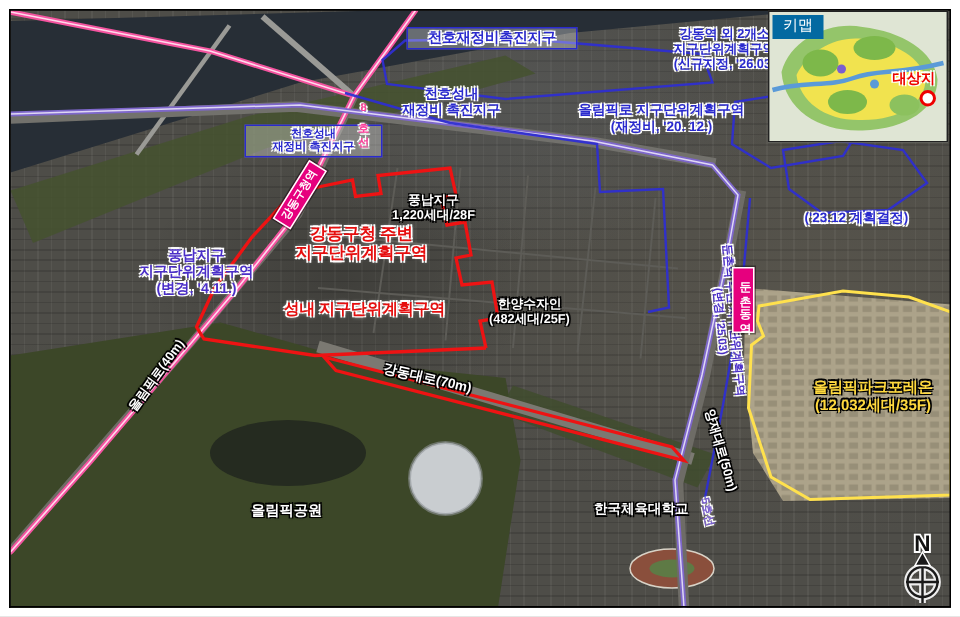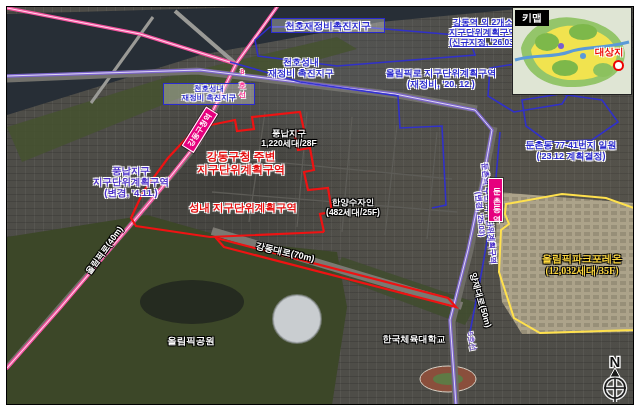--- a/index.html
+++ b/index.html
@@ -111,7 +111,7 @@
       <span>천호재정비촉진지구</span>
     </div>
 
-    <div class="lbl b" style="left:430px;top:10px;width:92px;font-size:8.5px;text-decoration:underline;">
+    <div class="lbl b" style="left:430px;top:10px;width:92px;font-size:8.5px;">
       <span>강동역 외 2개소</span>
       <span>지구단위계획구역</span>
       <span>(신규지정, '26.03)</span>

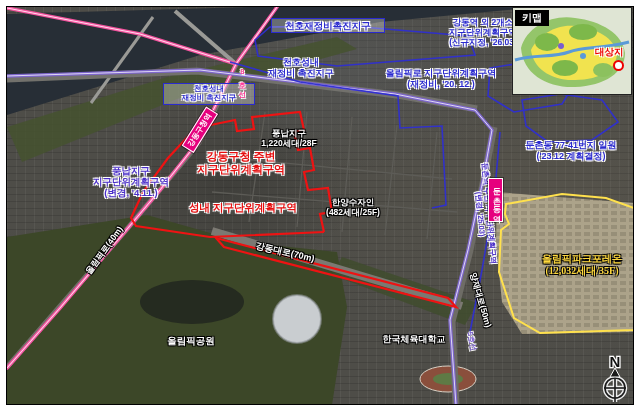--- a/index.html
+++ b/index.html
@@ -28,8 +28,8 @@
   .vtext{writing-mode:vertical-rl;text-orientation:upright;letter-spacing:1px;}
   .keymap{position:absolute;left:505px;top:0;width:120px;height:88px;z-index:40;
           border:1px solid #222;background:#e4e9da;box-sizing:border-box;overflow:hidden;}
-  .keymap-title{position:absolute;left:2px;top:2px;width:34px;height:16px;background:#000000;color:#fff;
-          font-size:10px;font-weight:bold;text-align:center;line-height:16px;z-index:42;}
+  .keymap-title{position:absolute;left:2px;top:2px;width:34px;height:16px;background:#0369a1;color:#fff;
+          font-size:10px;font-weight:normal;text-align:center;line-height:16px;z-index:42;}
   .keymap-target{position:absolute;left:82px;top:38px;z-index:42;font-size:9.5px;font-weight:bold;color:#e00;
           text-shadow:1px 1px 0 #fff,-1px -1px 0 #fff,1px -1px 0 #fff,-1px 1px 0 #fff;text-align:right;}
   .keymap-marker{position:absolute;left:100px;top:52px;width:7px;height:7px;border:2px solid #e00;

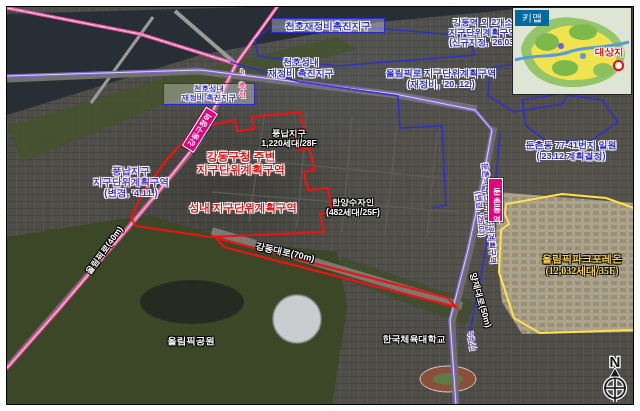--- a/index.html
+++ b/index.html
@@ -148,7 +148,6 @@
     </div>
 
     <div class="lbl b" style="left:506px;top:133px;width:116px;font-size:9px;">
-      <span>둔촌동 77-41번지 일원</span>
       <span>('23.12 계획결정)</span>
     </div>
 

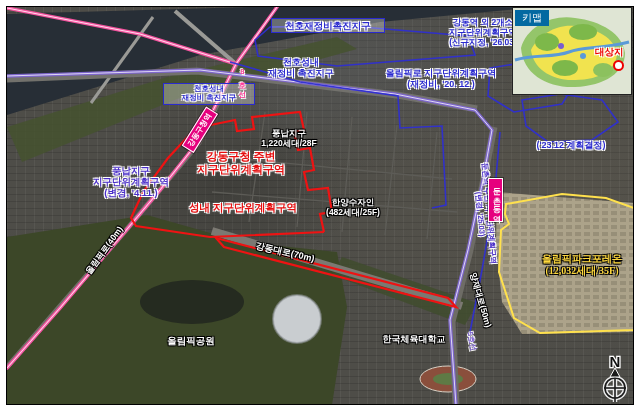--- a/index.html
+++ b/index.html
@@ -20,7 +20,7 @@
   .w{color:#ffffff;text-shadow:1px 1px 0 #000,-1px -1px 0 #000,1px -1px 0 #000,-1px 1px 0 #000,0 0 2px #000;}
   .b{color:#2a2ace;text-shadow:1px 1px 0 #fff,-1px -1px 0 #fff,1px -1px 0 #fff,-1px 1px 0 #fff,0 0 2px #fff;}
   .p{color:#4a2ec8;text-shadow:1px 1px 0 #fff,-1px -1px 0 #fff,1px -1px 0 #fff,-1px 1px 0 #fff,0 0 2px #fff;}
-  .r{color:#e60e0e;text-shadow:1px 1px 0 #fff,-1px -1px 0 #fff,1px -1px 0 #fff,-1px 1px 0 #fff,0 0 3px #fff;}
+  .r{color:#e60e0e;text-shadow:1px 1px 0 #fff,-1px -1px 0 #fff,1px -1px 0 #fff,-1px 1px 0 #fff,0 0 3px #fff;font-family:Liberation Serif, serif;}
   .y{color:#ffd93d;text-shadow:1px 1px 0 #000,-1px -1px 0 #000,1px -1px 0 #000,-1px 1px 0 #000;}
   .boxed{border:1px solid #2a2ace;background:rgba(255,255,255,.30);padding:1px 2px;}
   .station{position:absolute;z-index:11;background:#e6007e;color:#fff;border:1px solid #ffffff;

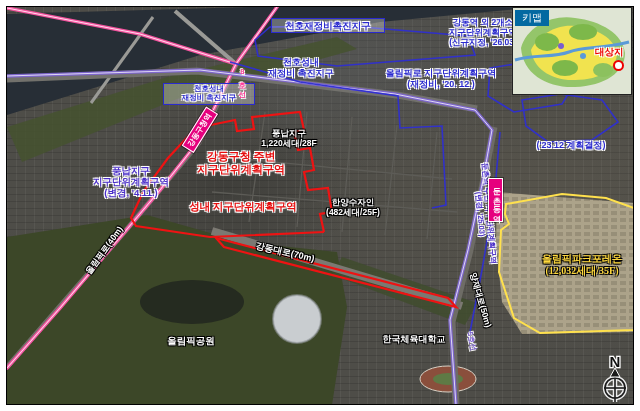--- a/index.html
+++ b/index.html
@@ -167,7 +167,7 @@
       <span>(482세대/25F)</span>
     </div>
 
-    <div class="lbl y" style="left:518px;top:246px;width:114px;font-size:10px;font-family:Liberation Serif, serif;">
+    <div class="lbl y" style="left:518px;top:246px;width:114px;font-size:10px;">
       <span>올림픽파크포레온</span>
       <span>(12,032세대/35F)</span>
     </div>

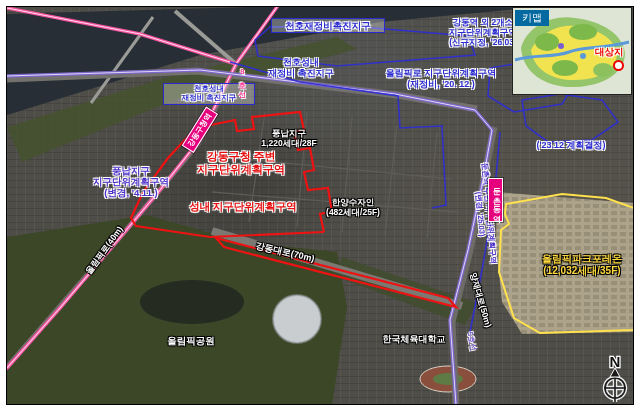--- a/index.html
+++ b/index.html
@@ -198,7 +198,7 @@
     <div class="lbl w" style="left:148px;top:328px;width:72px;font-size:9.5px;">
       <span>올림픽공원</span>
     </div>
-    <div class="lbl w" style="left:362px;top:327px;width:90px;font-size:9px;">
+    <div class="lbl w" style="left:362px;top:327px;width:90px;font-size:9px;text-align:right;">
       <span>한국체육대학교</span>
     </div>
 

